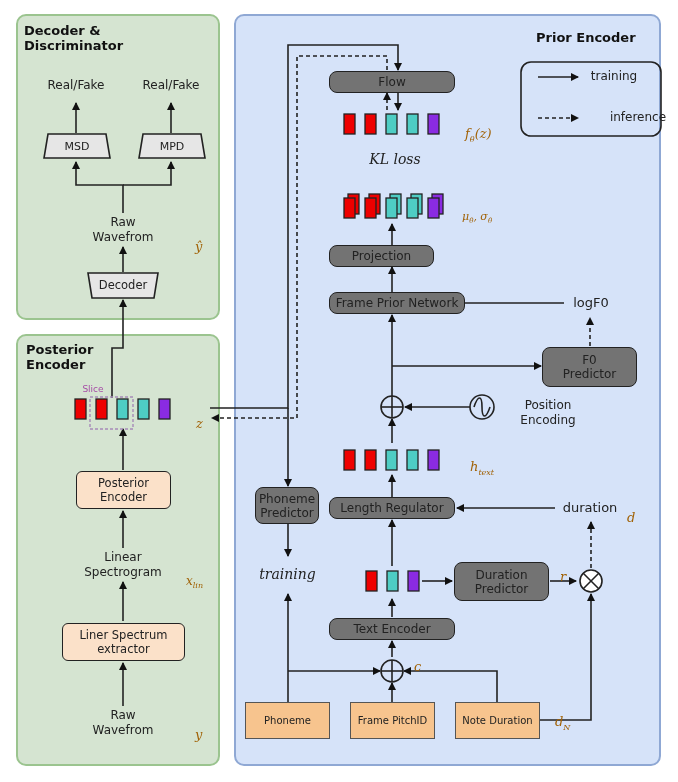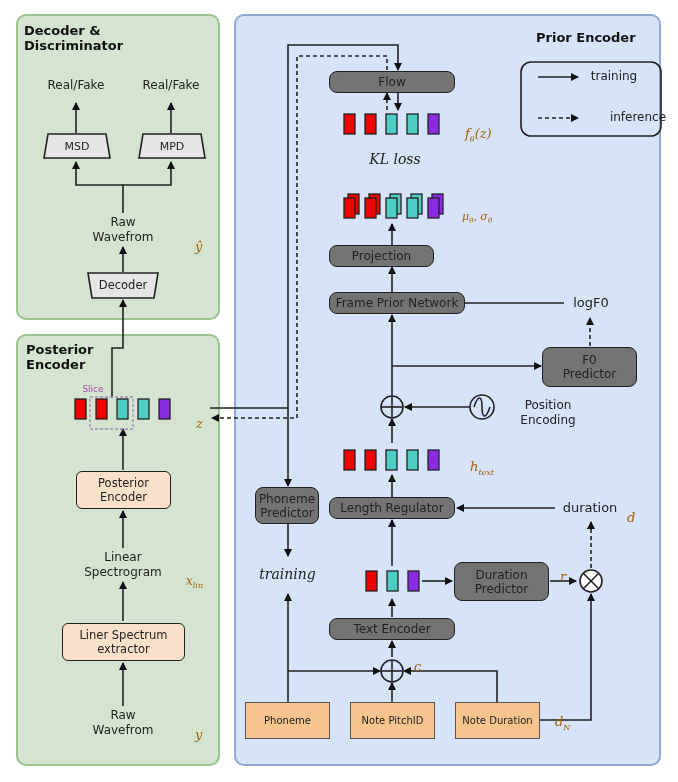--- a/index.html
+++ b/index.html
@@ -185,7 +185,7 @@
 <div class="math" style="left:414px;top:648px;">c</div>
 <div class="math" style="left:555px;top:703px;">d<sub style="font-size:8px;">N</sub></div>
 <div class="box inbox" style="left:245px;top:702px;width:85px;height:37px;">Phoneme</div>
-<div class="box inbox" style="left:350px;top:702px;width:85px;height:37px;">Note PitchID</div>
+<div class="box inbox" style="left:350px;top:702px;width:85px;height:37px;">Frame PitchID</div>
 <div class="box inbox" style="left:455px;top:702px;width:85px;height:37px;">Note Duration</div>
 
 <div class="lbl" style="left:584px;top:69px;width:60px;font-size:12px;">training</div>

